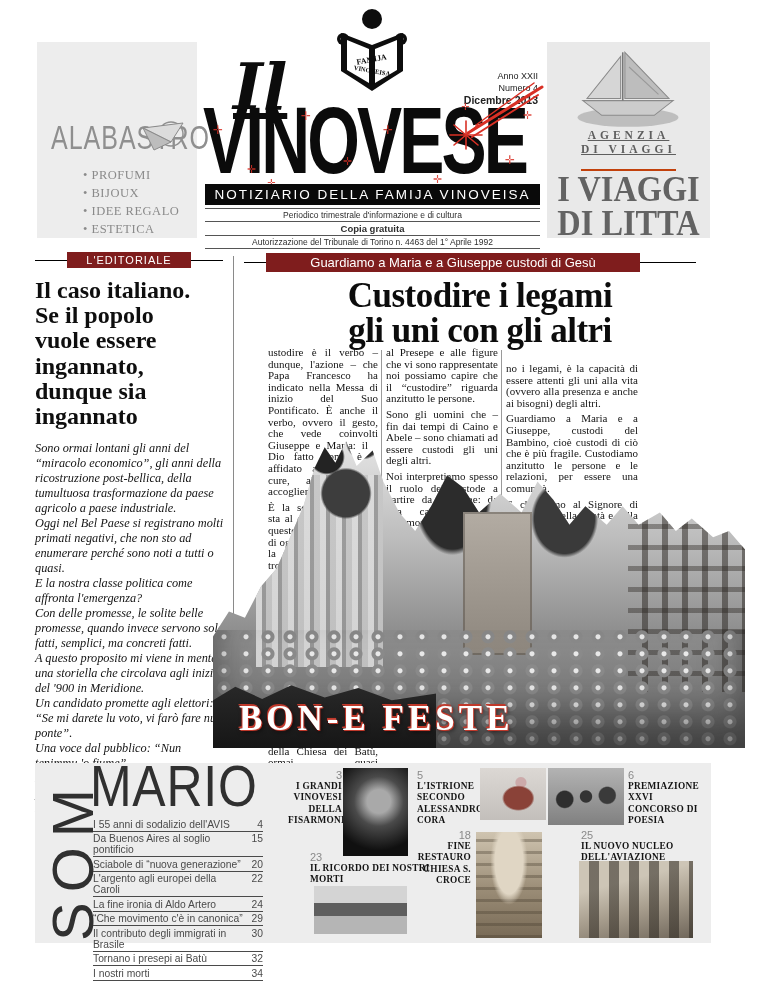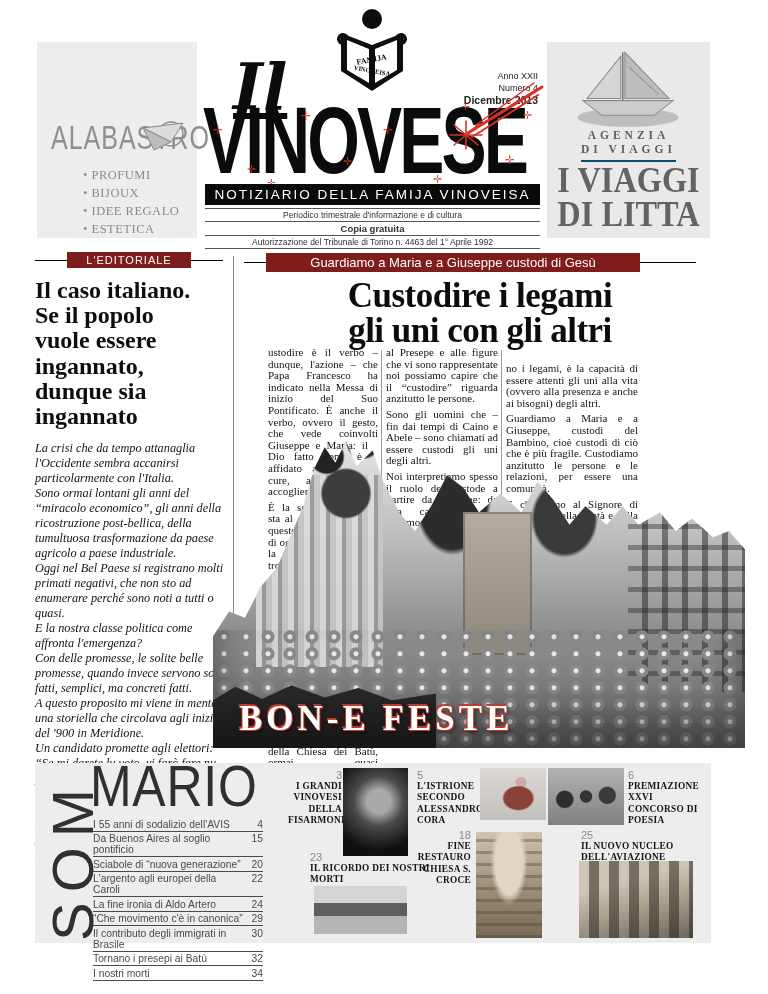--- a/index.html
+++ b/index.html
@@ -17,8 +17,8 @@
   .ala-list li::before{content:"• ";}
   #ad-litta{left:547px;top:42px;width:163px;height:196px;background:#e9e9e9;text-align:center;}
   .litta-kicker{display:inline-block;margin-top:86px;font-weight:bold;font-size:11.5px;
-                letter-spacing:4px;color:#5e5e5e;line-height:1.25;border-bottom:2px solid #0c4a6e;
-                padding-bottom:3px;}
+                letter-spacing:4px;color:#5e5e5e;line-height:1.25;border-bottom:2px solid #c2410c;
+                padding-bottom:12px;text-decoration:underline;}
   .litta-name{margin-top:2px;font-weight:bold;font-size:33px;line-height:.95;color:#636363;
               transform:scale(.98,1.08);transform-origin:50% 0;}
   

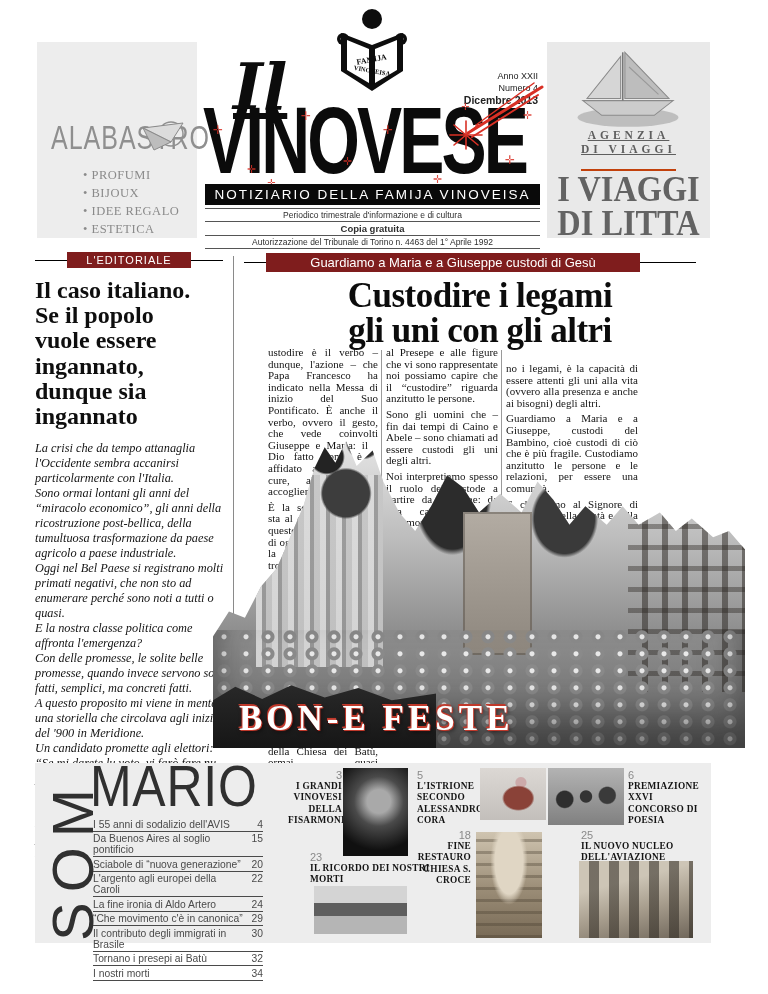--- a/index.html
+++ b/index.html
@@ -253,7 +253,6 @@
   <div id="ed-col">
     <div class="ed-headline">Il caso italiano. Se il popolo vuole essere ingannato, dunque sia ingannato</div>
     <div class="ed-body">
-      <p>La crisi che da tempo attanaglia l'Occidente sembra accanirsi particolarmente con l'Italia.</p>
       <p>Sono ormai lontani gli anni del “miracolo economico”, gli anni della ricostruzione post-bellica, della tumultuosa trasformazione da paese agricolo a paese industriale.</p>
       <p>Oggi nel Bel Paese si registrano molti primati negativi, che non sto ad enumerare perché sono noti a tutti o quasi.</p>
       <p>E la nostra classe politica come affronta l'emergenza?</p>

